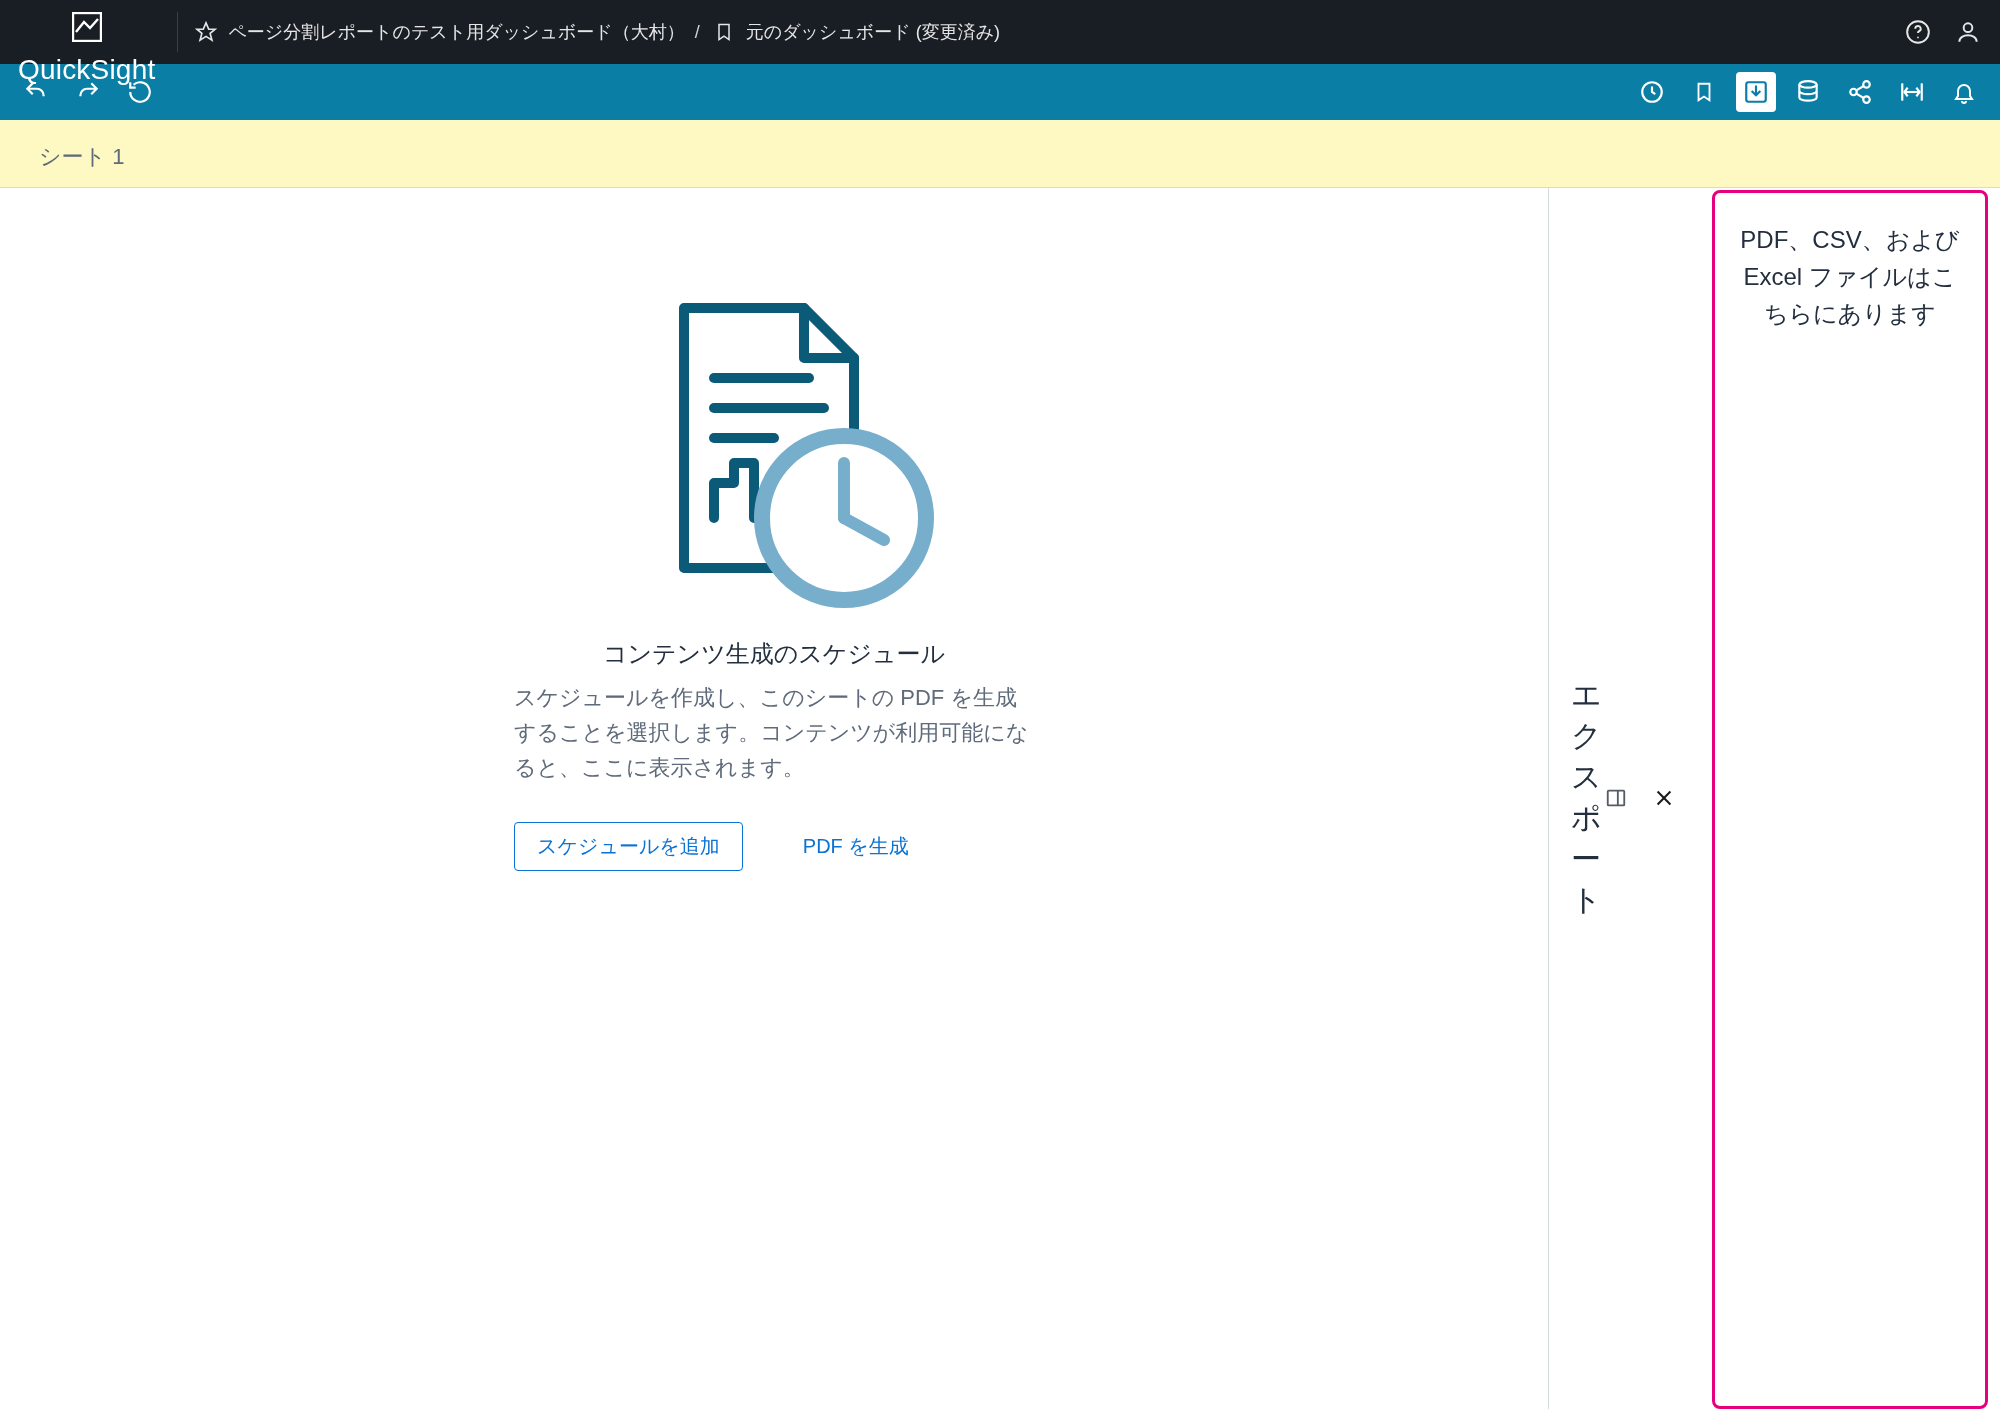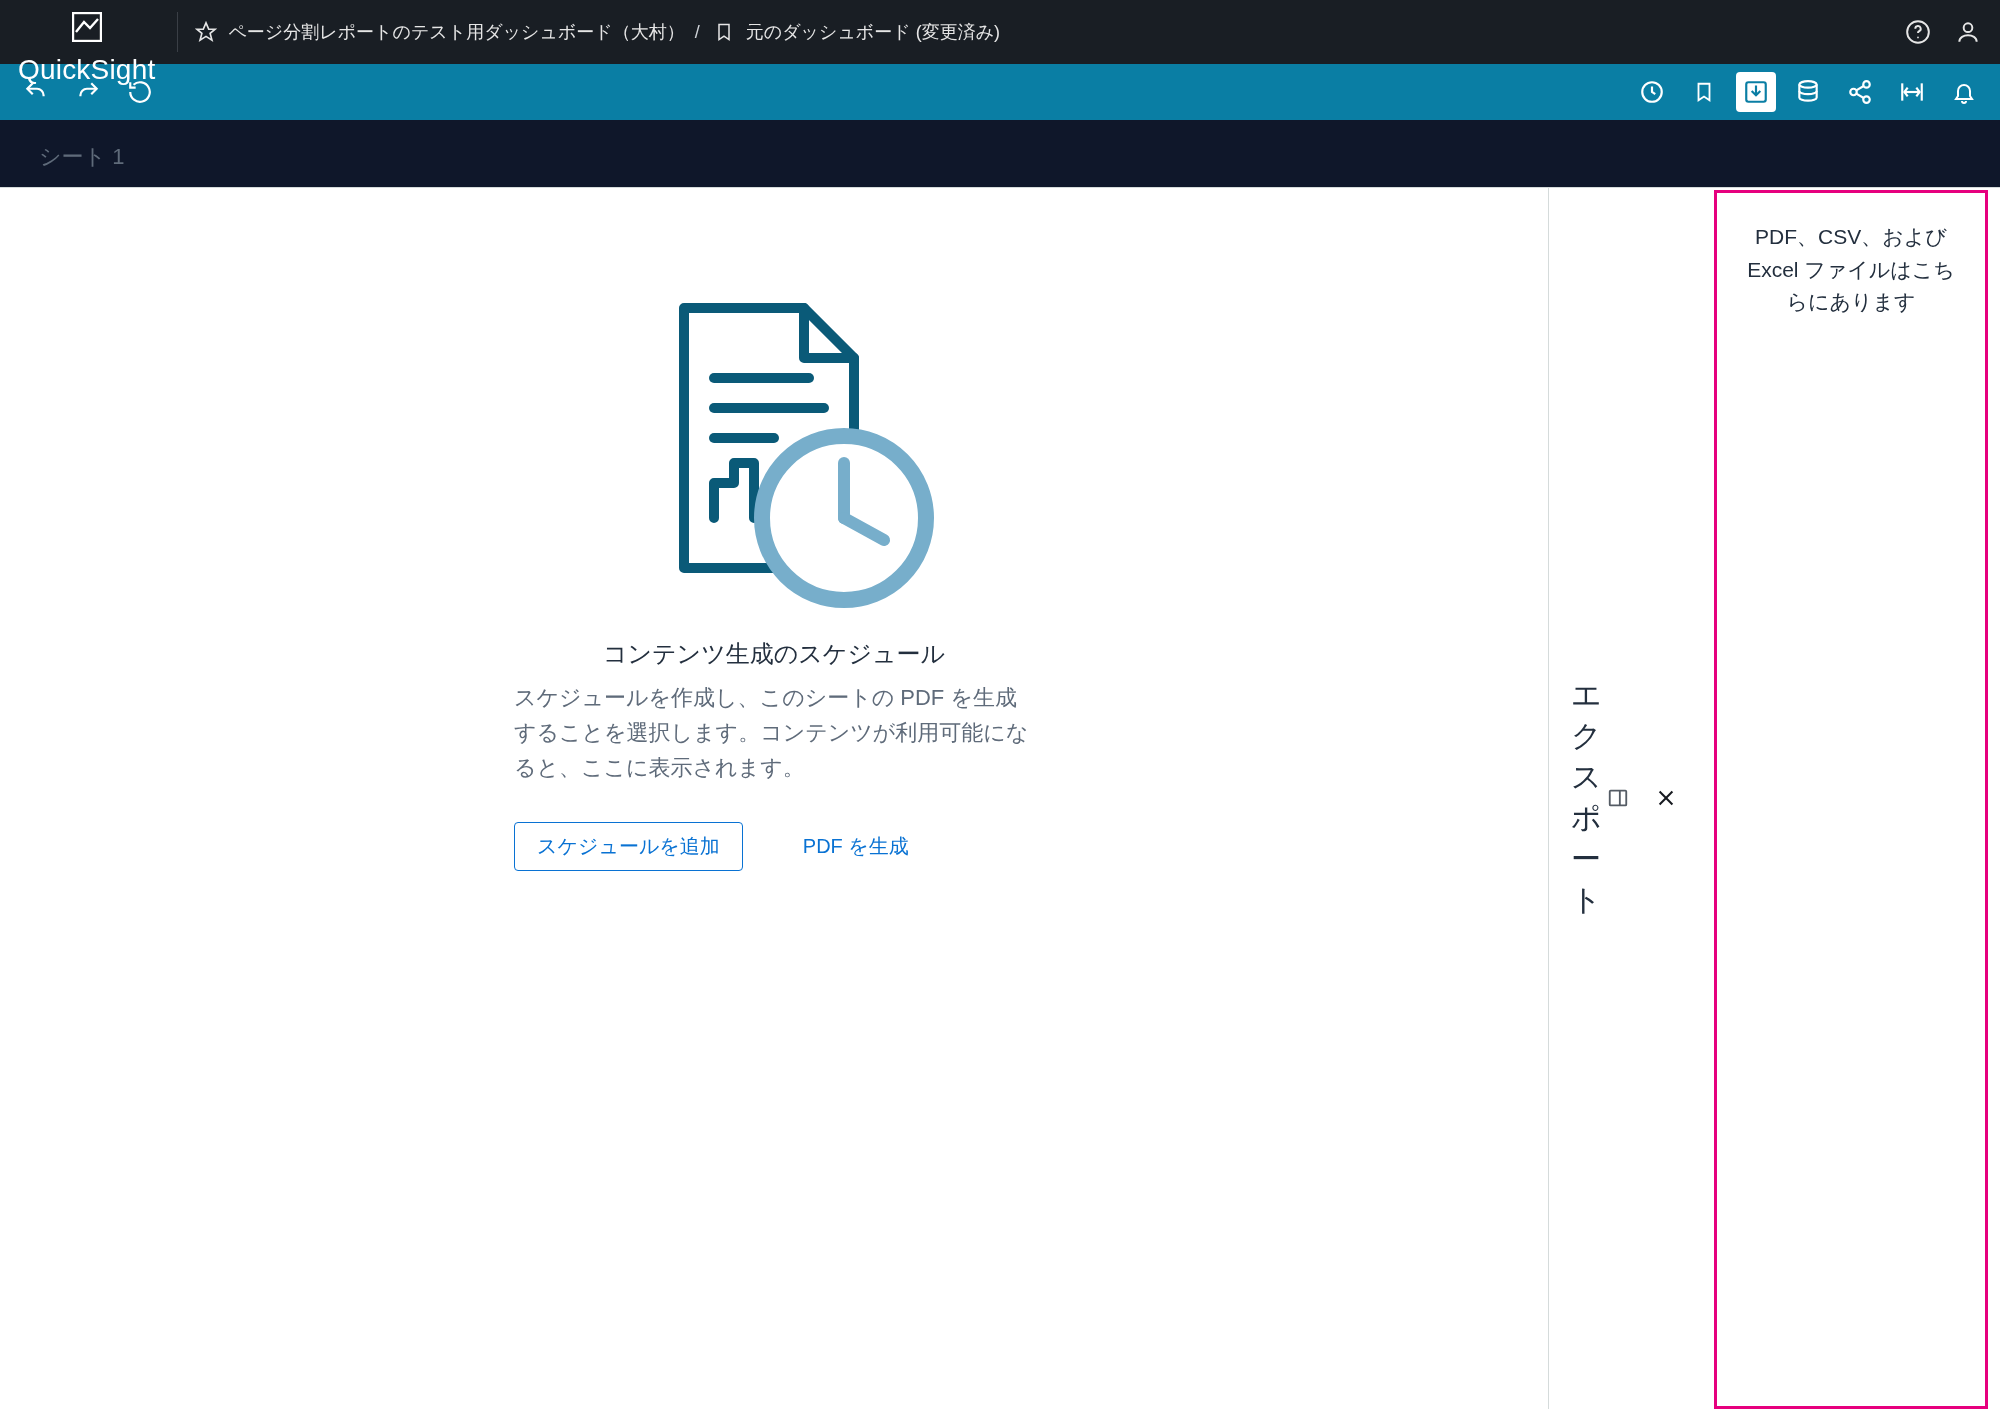--- a/index.html
+++ b/index.html
@@ -99,7 +99,7 @@
     
     .tabs-row {
       height: 68px;
-      background: #0f172a;
+      background: #fef9c3;
       border-bottom: 1px solid #d5dbdb;
       display: flex;
       align-items: flex-end;

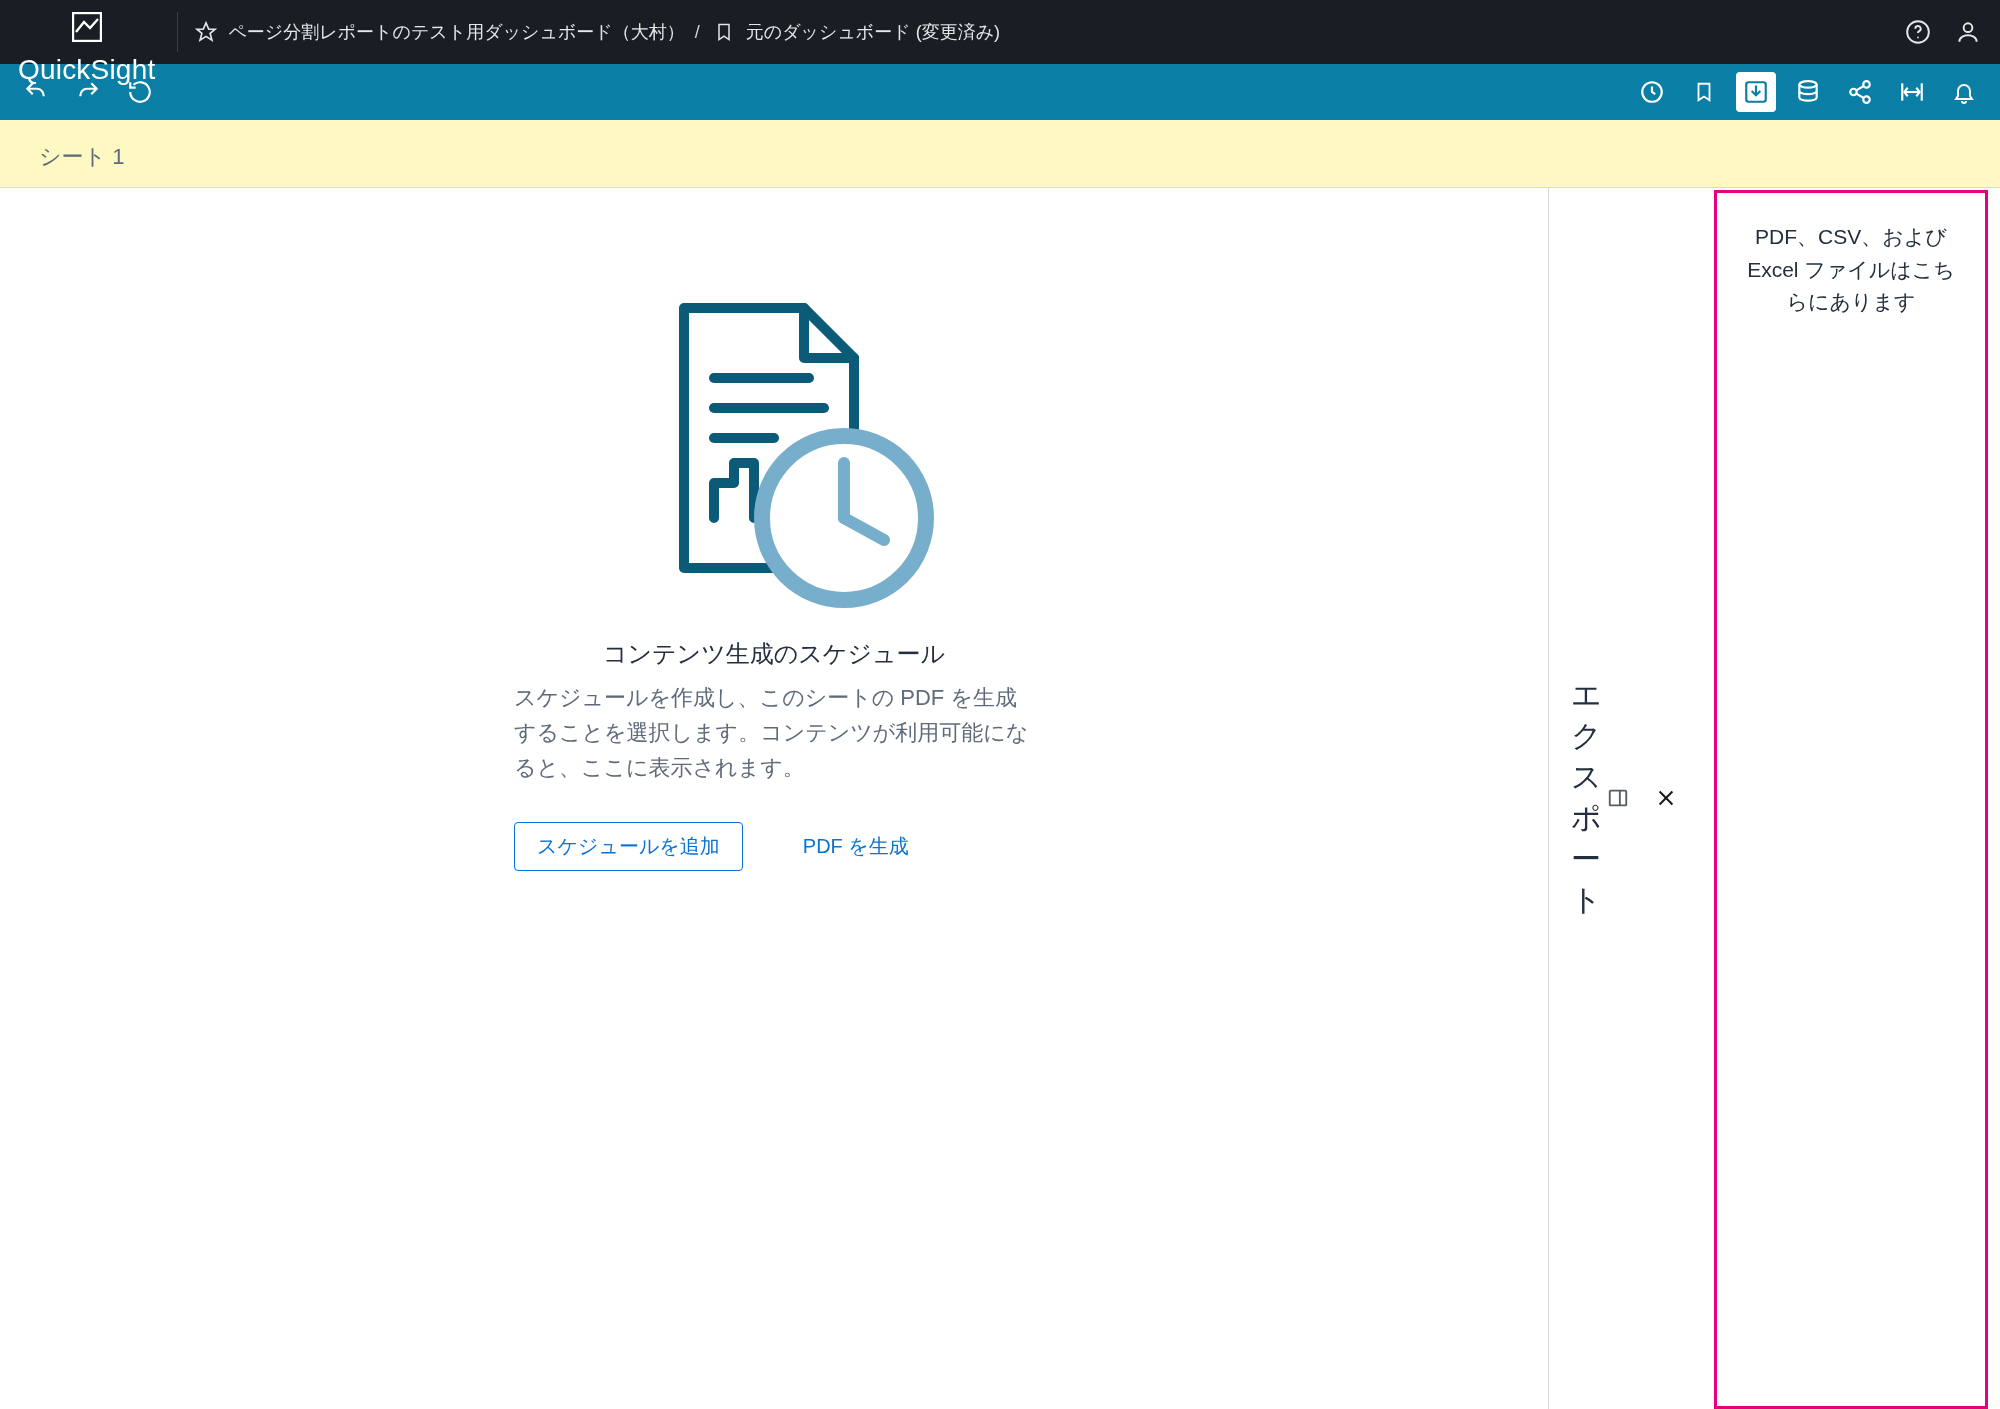--- a/index.html
+++ b/index.html
@@ -153,10 +153,10 @@
     .side-card {
       margin: 2px 12px 0 12px;
       border: 3px solid #e6007e;
-      border-radius: 0;
+      border-radius: 8px;
       padding: 28px 22px;
       text-align: center;
-      font-size: 21px;
+      font-size: 24px;
       line-height: 1.55;
     }
 

